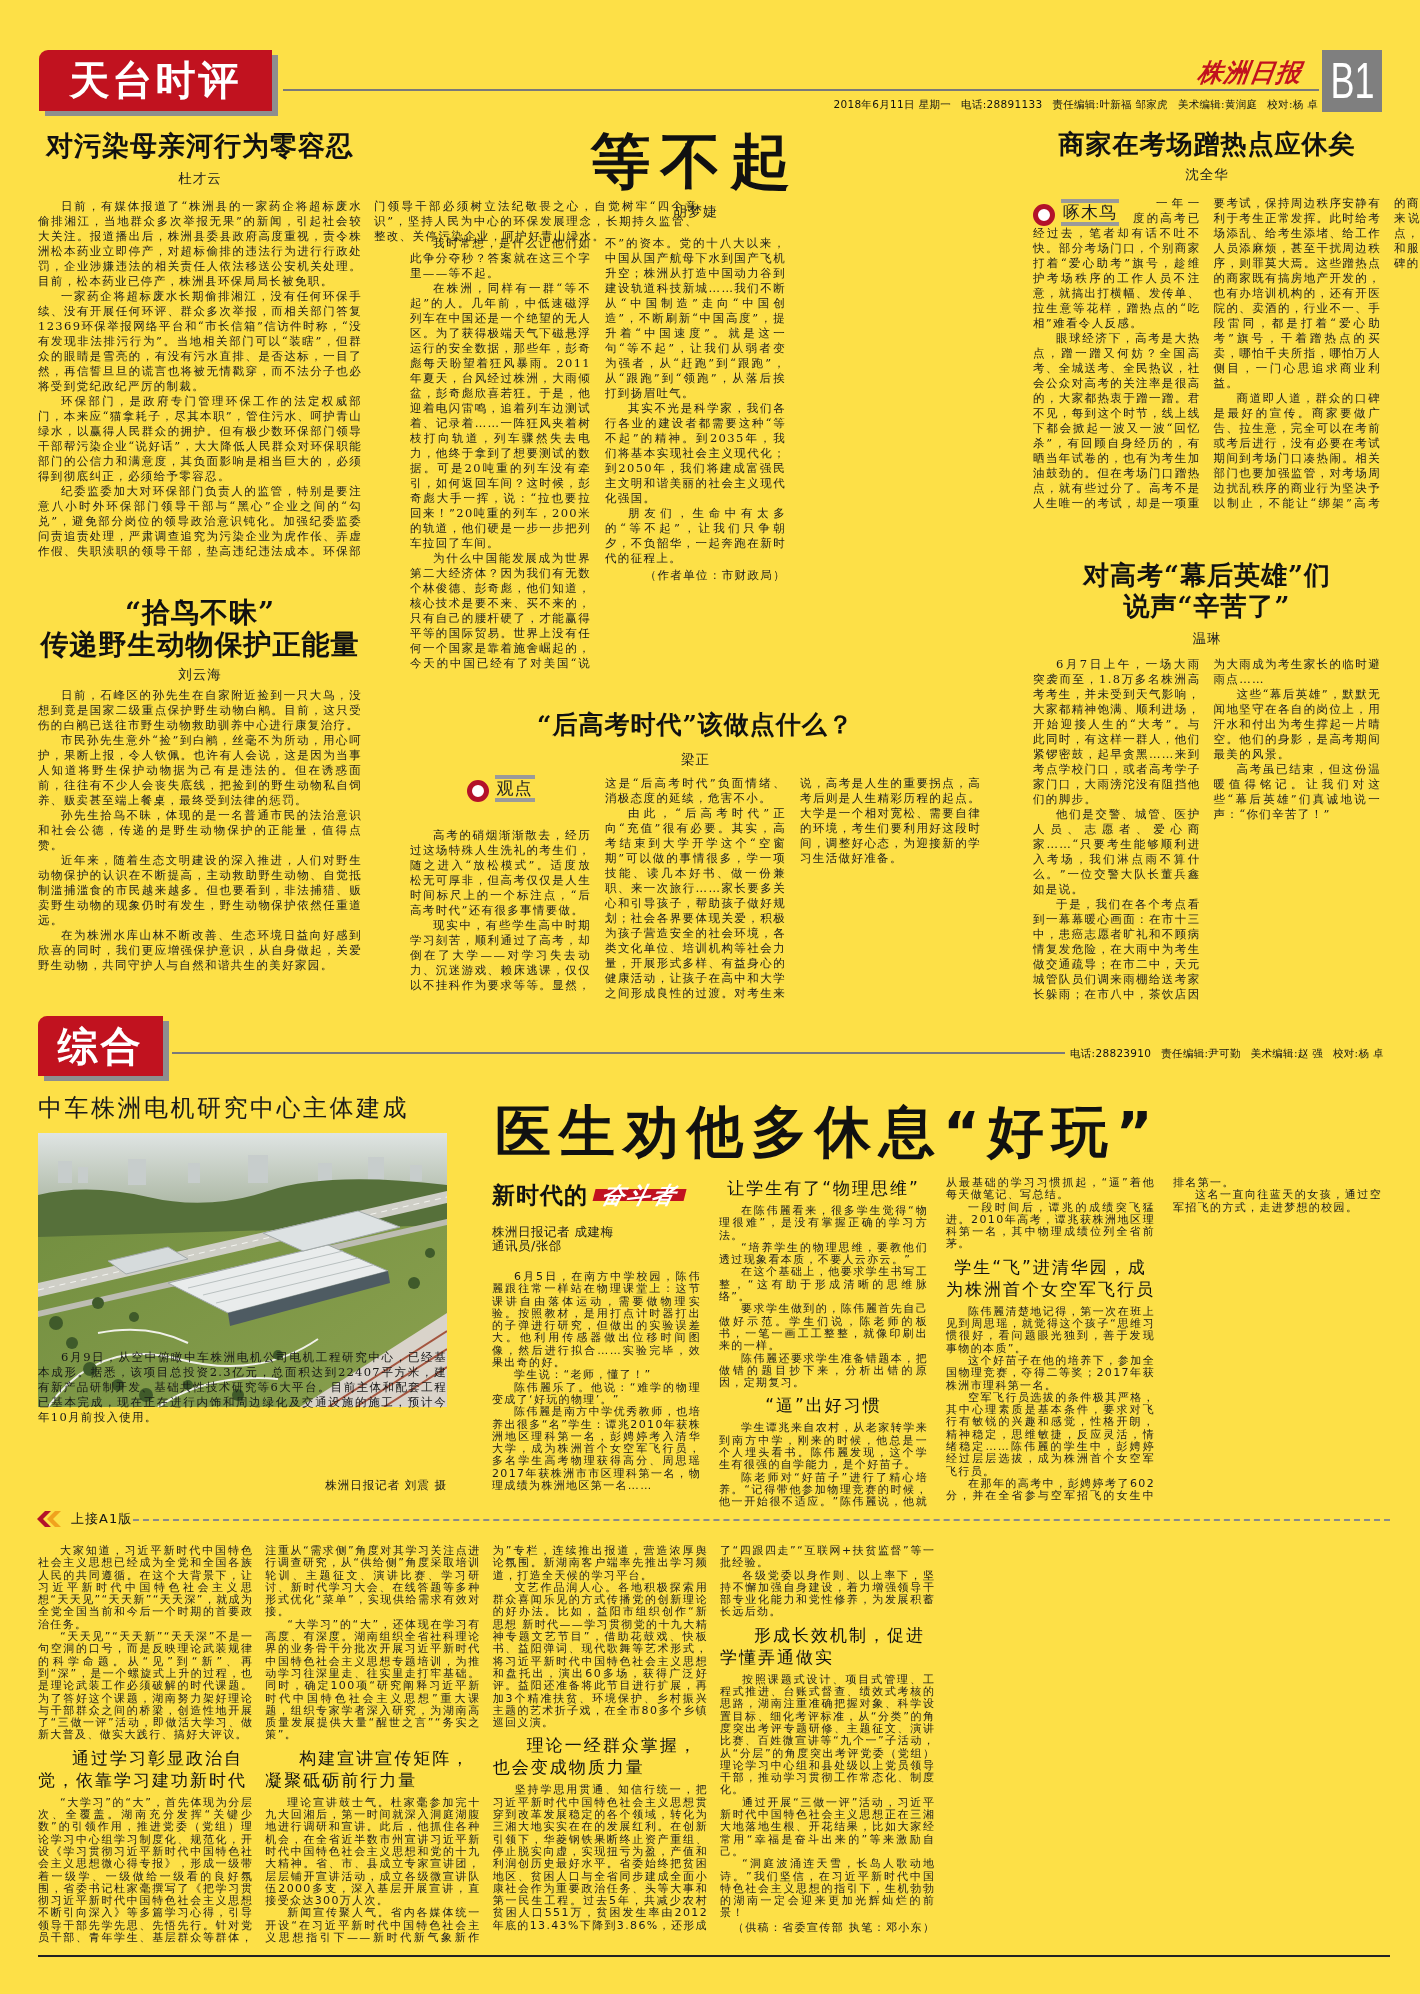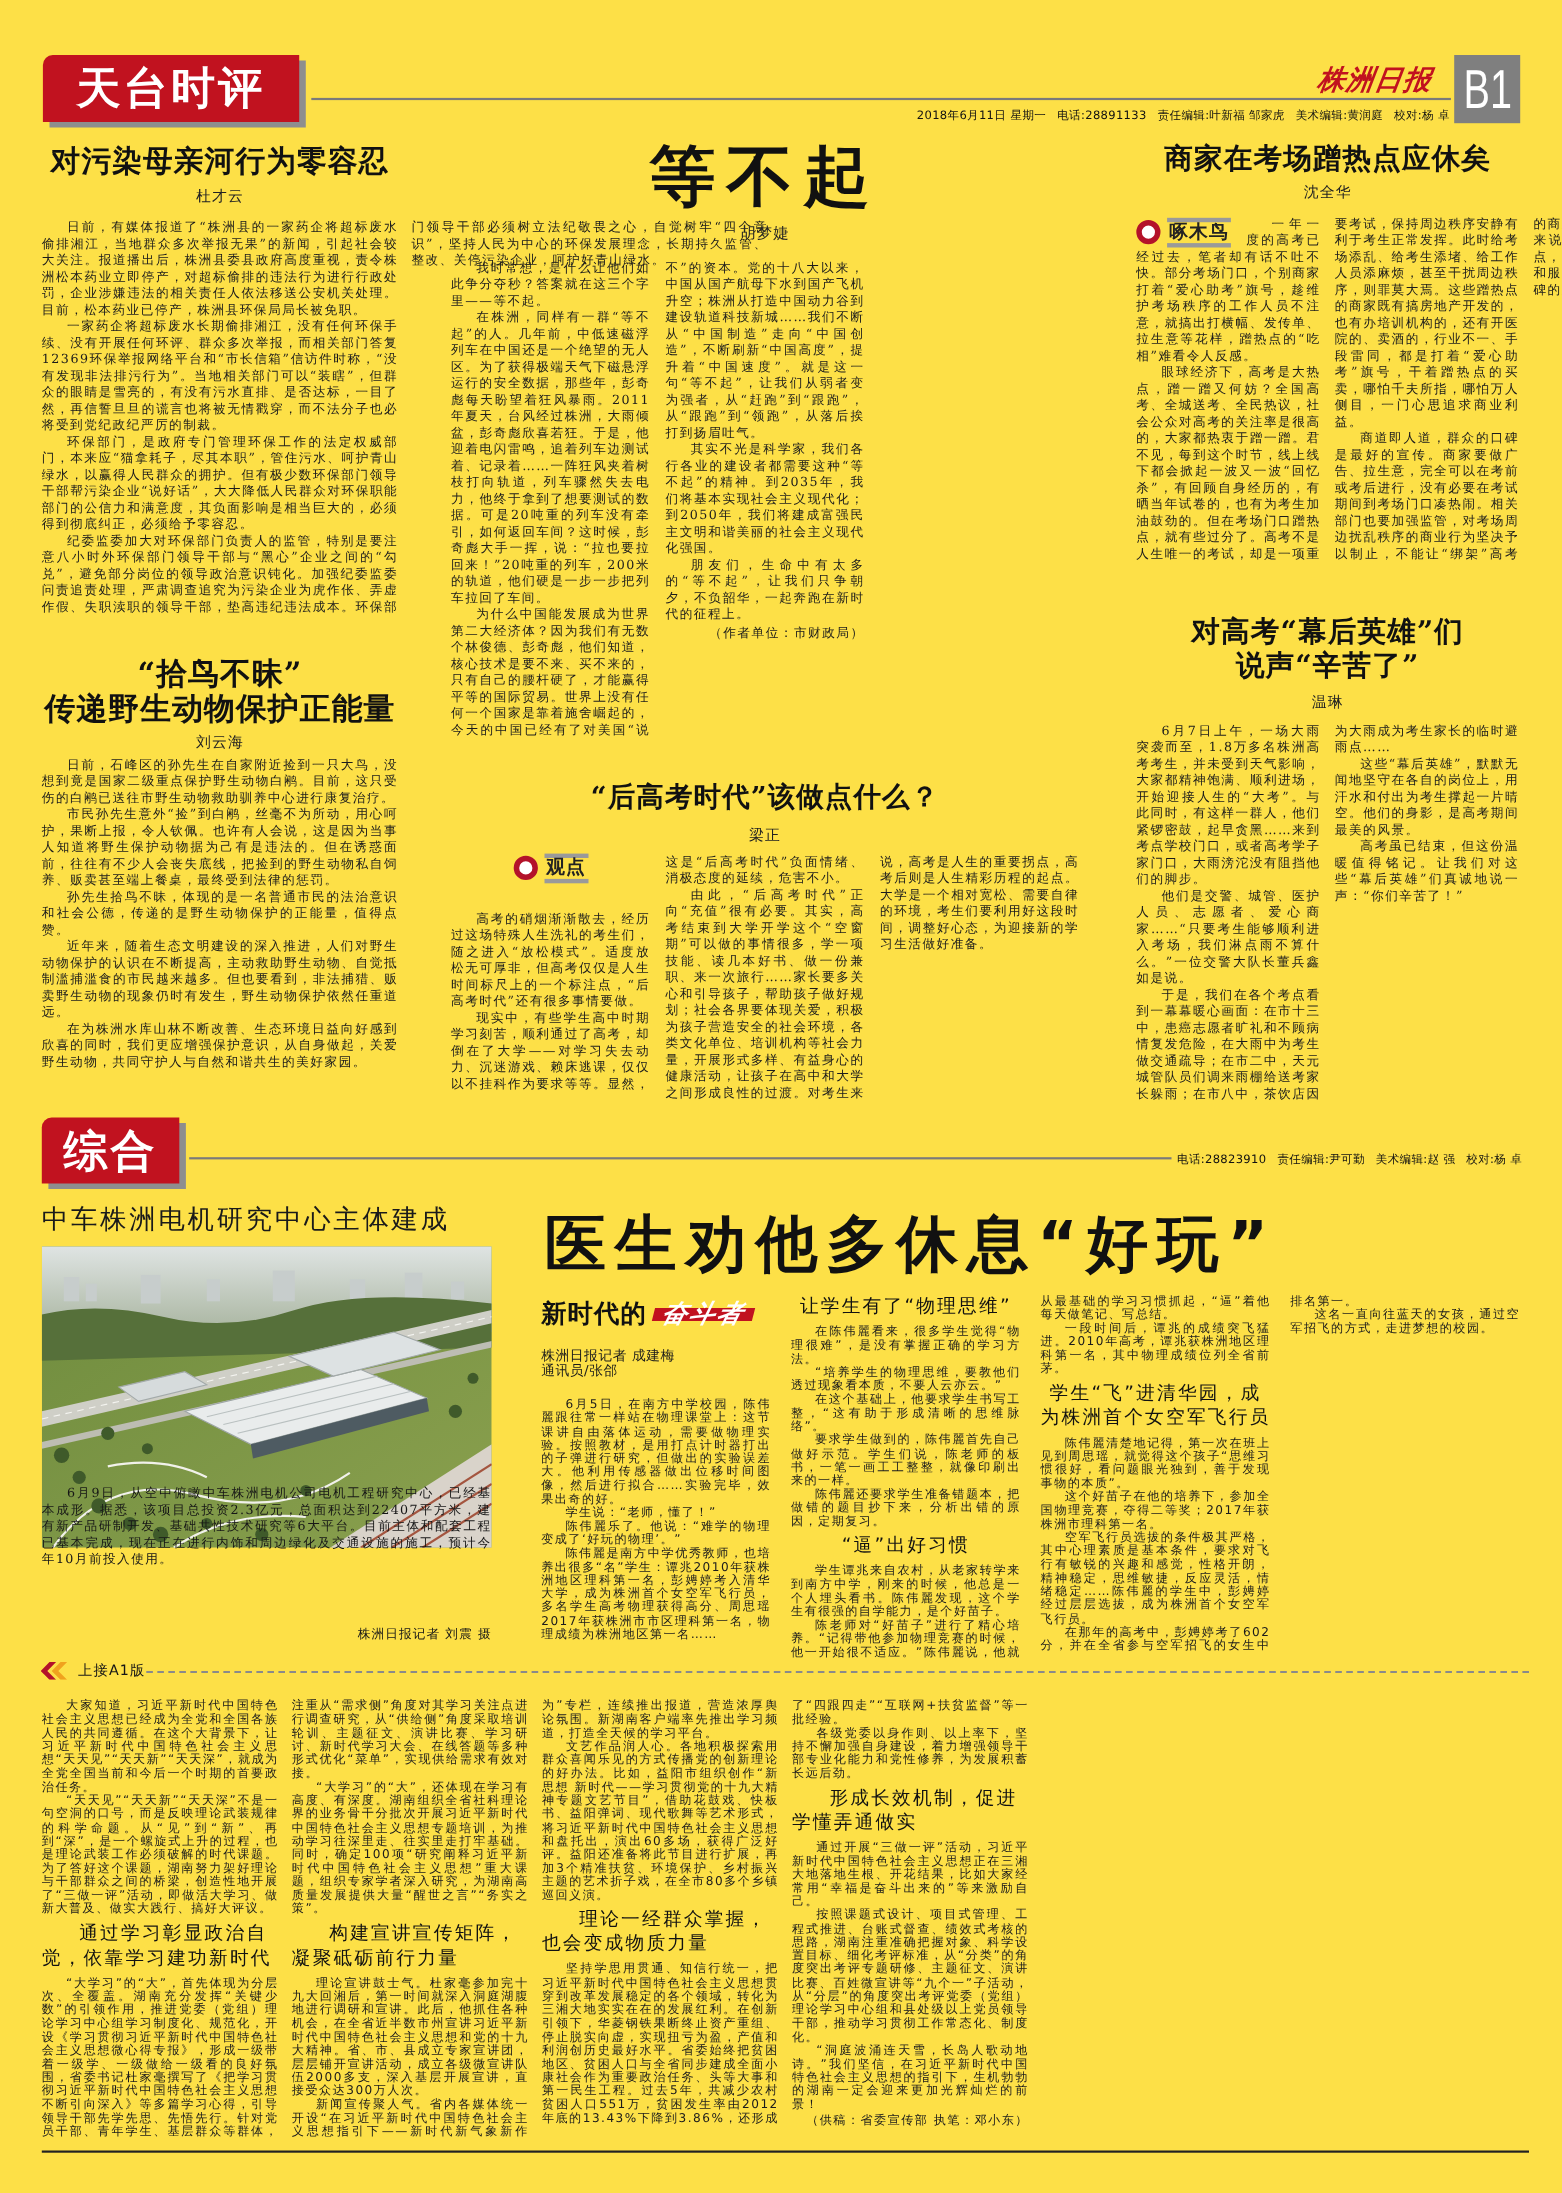--- a/index.html
+++ b/index.html
@@ -47,7 +47,7 @@
   .signoff { text-align:right; margin-top:2px; }
 
   
-  .col-label { display:flex; align-items:center;font-weight:bold; }
+  .col-label { display:flex; align-items:flex-end; }
   .ring { width:12px; height:12px; border:5px solid #b3122a; border-radius:50%; background:#fff; flex:none; }
   .label-text { margin-left:6px; font-family:"DejaVu Sans", sans-serif; font-size:17px; line-height:19px;
                 border-top:4px solid #9a9a9a; border-bottom:4px solid #9a9a9a; padding:0 2px; letter-spacing:1px; color:#222; }

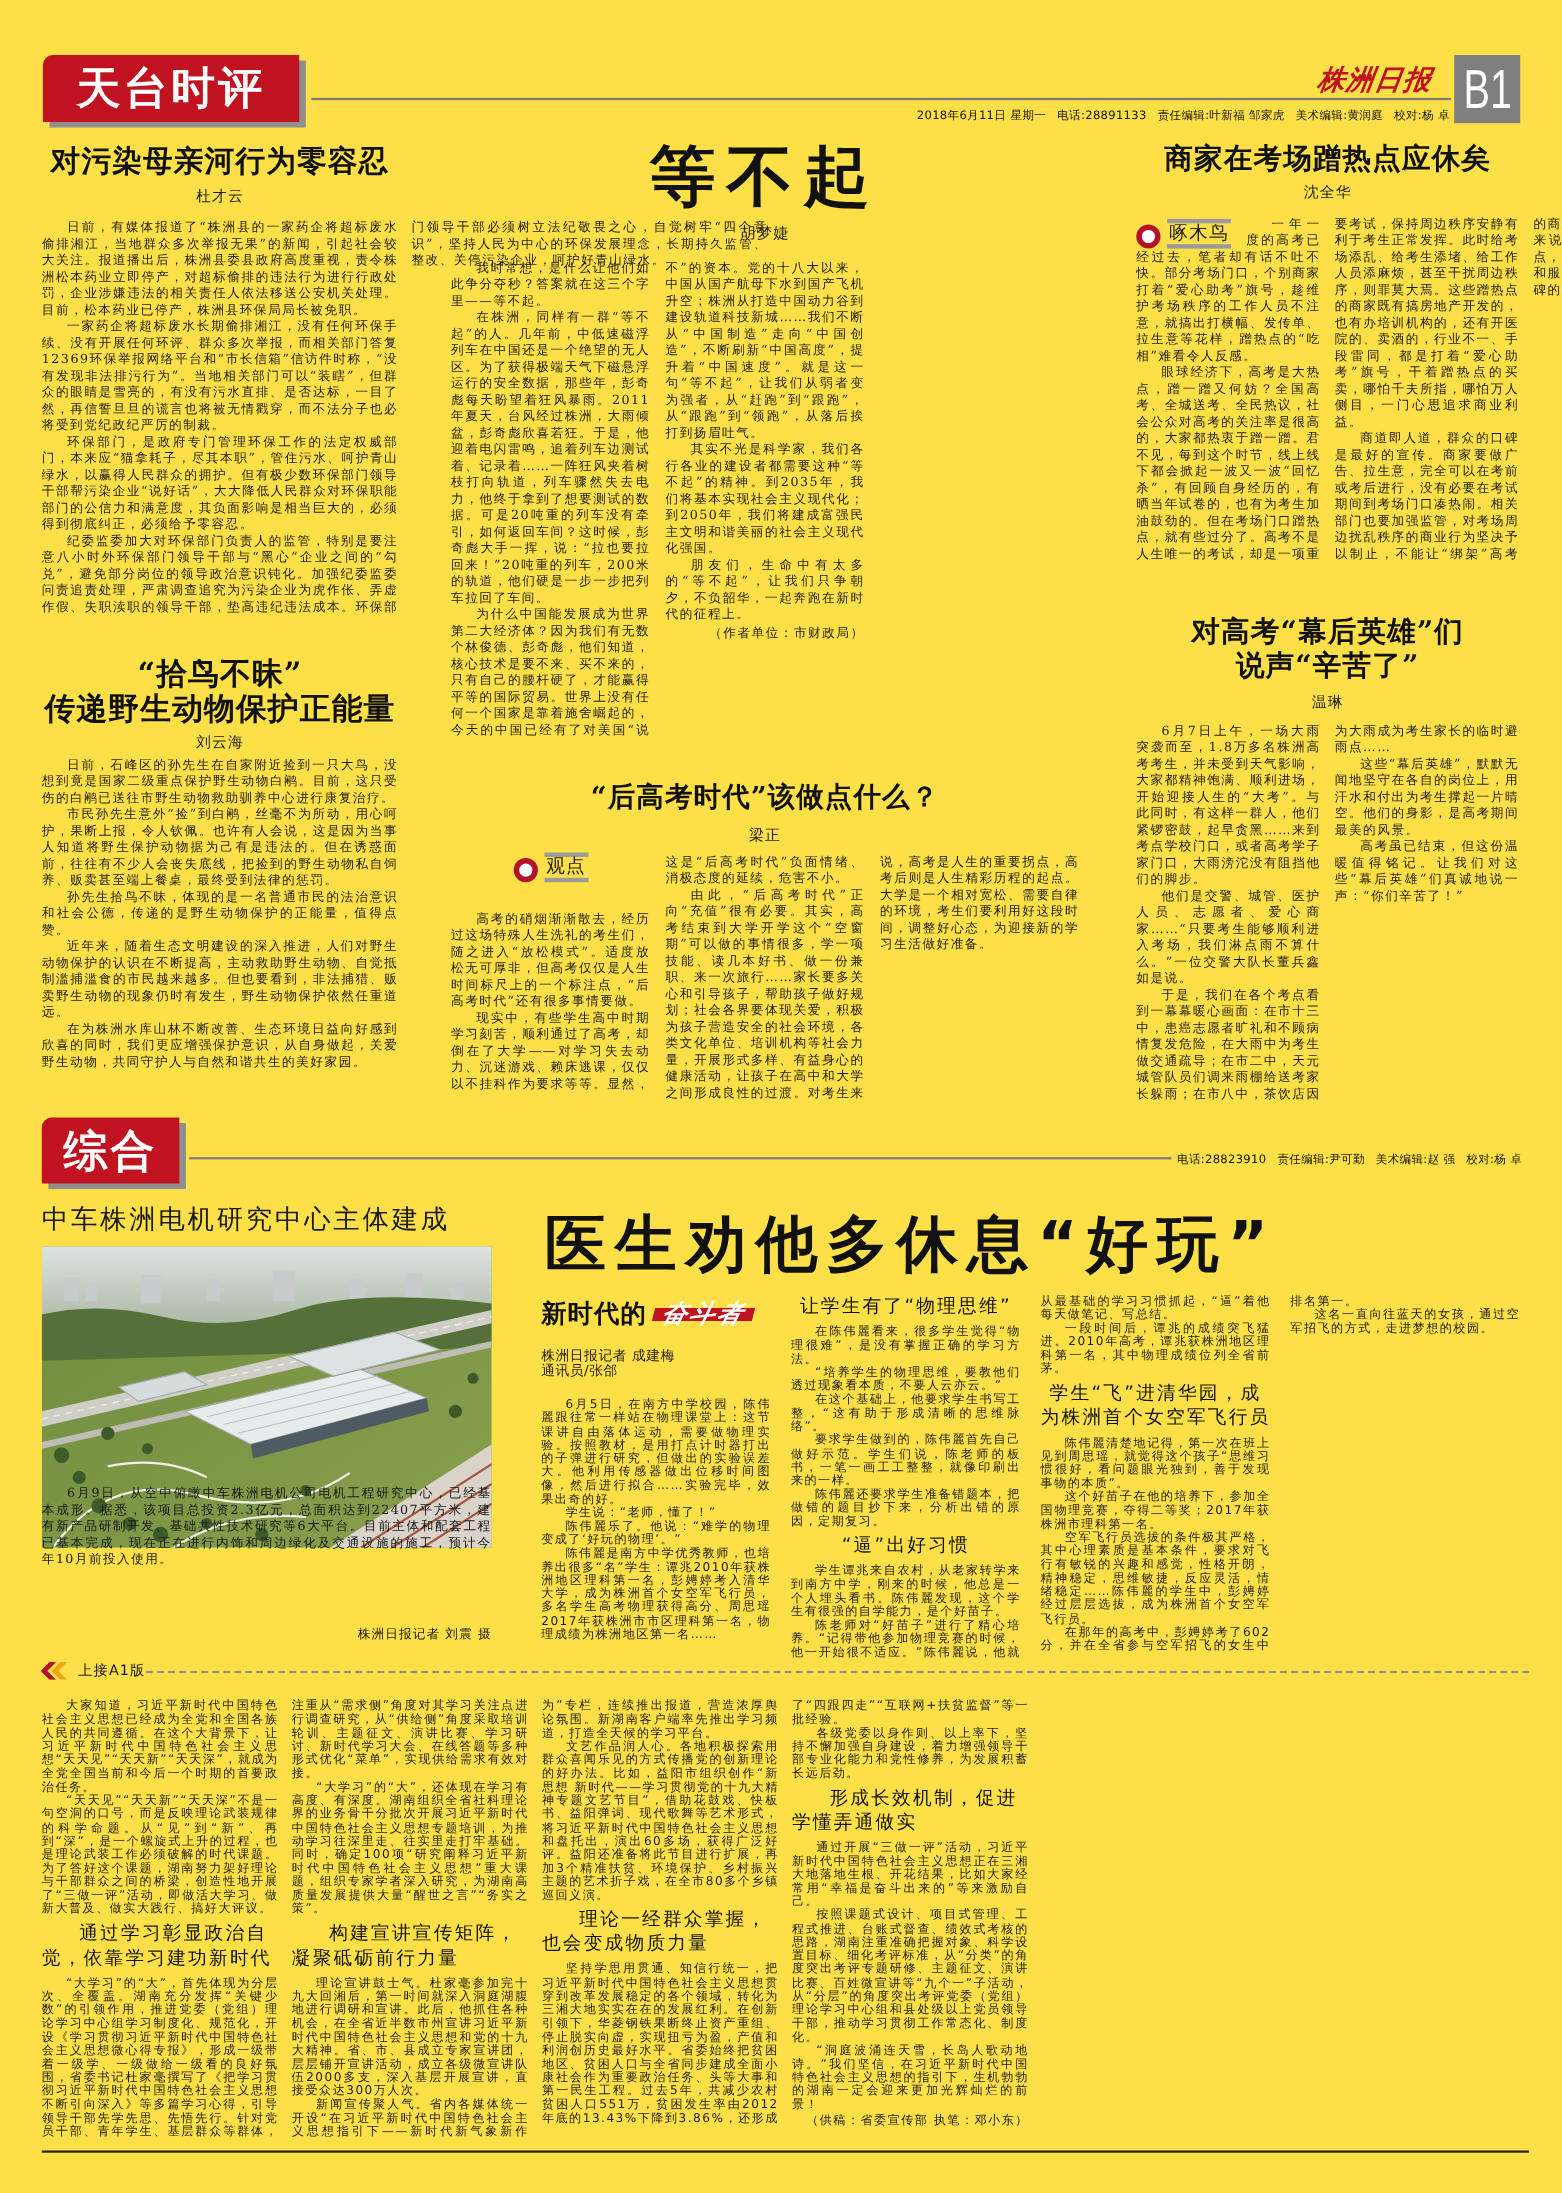--- a/index.html
+++ b/index.html
@@ -284,8 +284,8 @@
       <p class="para">坚持学思用贯通、知信行统一，把习近平新时代中国特色社会主义思想贯穿到改革发展稳定的各个领域，转化为三湘大地实实在在的发展红利。在创新引领下，华菱钢铁果断终止资产重组、停止脱实向虚，实现扭亏为盈，产值和利润创历史最好水平。省委始终把贫困地区、贫困人口与全省同步建成全面小康社会作为重要政治任务、头等大事和第一民生工程。过去5年，共减少农村贫困人口551万，贫困发生率由2012年底的13.43%下降到3.86%，还形成了“四跟四走”“互联网+扶贫监督”等一批经验。</p>
       <p class="para">各级党委以身作则、以上率下，坚持不懈加强自身建设，着力增强领导干部专业化能力和党性修养，为发展积蓄长远后劲。</p>
       <div class="subhead">形成长效机制，促进学懂弄通做实</div>
+      <p class="para">按照课题式设计、项目式管理、工程式推进、台账式督查、绩效式考核的思路，湖南注重准确把握对象、科学设置目标、细化考评标准，从“分类”的角度突出考评专题研修、主题征文、演讲比赛、百姓微宣讲等“九个一”子活动，从“分层”的角度突出考评党委（党组）理论学习中心组和县处级以上党员领导干部，推动学习贯彻工作常态化、制度化。</p>
       <p class="para">通过开展“三做一评”活动，习近平新时代中国特色社会主义思想正在三湘大地落地生根、开花结果，比如大家经常用“幸福是奋斗出来的”等来激励自己。</p>
-      <p class="para">按照课题式设计、项目式管理、工程式推进、台账式督查、绩效式考核的思路，湖南注重准确把握对象、科学设置目标、细化考评标准，从“分类”的角度突出考评专题研修、主题征文、演讲比赛、百姓微宣讲等“九个一”子活动，从“分层”的角度突出考评党委（党组）理论学习中心组和县处级以上党员领导干部，推动学习贯彻工作常态化、制度化。</p>
       <p class="para">“洞庭波涌连天雪，长岛人歌动地诗。”我们坚信，在习近平新时代中国特色社会主义思想的指引下，生机勃勃的湖南一定会迎来更加光辉灿烂的前景！</p>
       <div class="signoff">（供稿：省委宣传部 执笔：邓小东）</div>
     </div>

